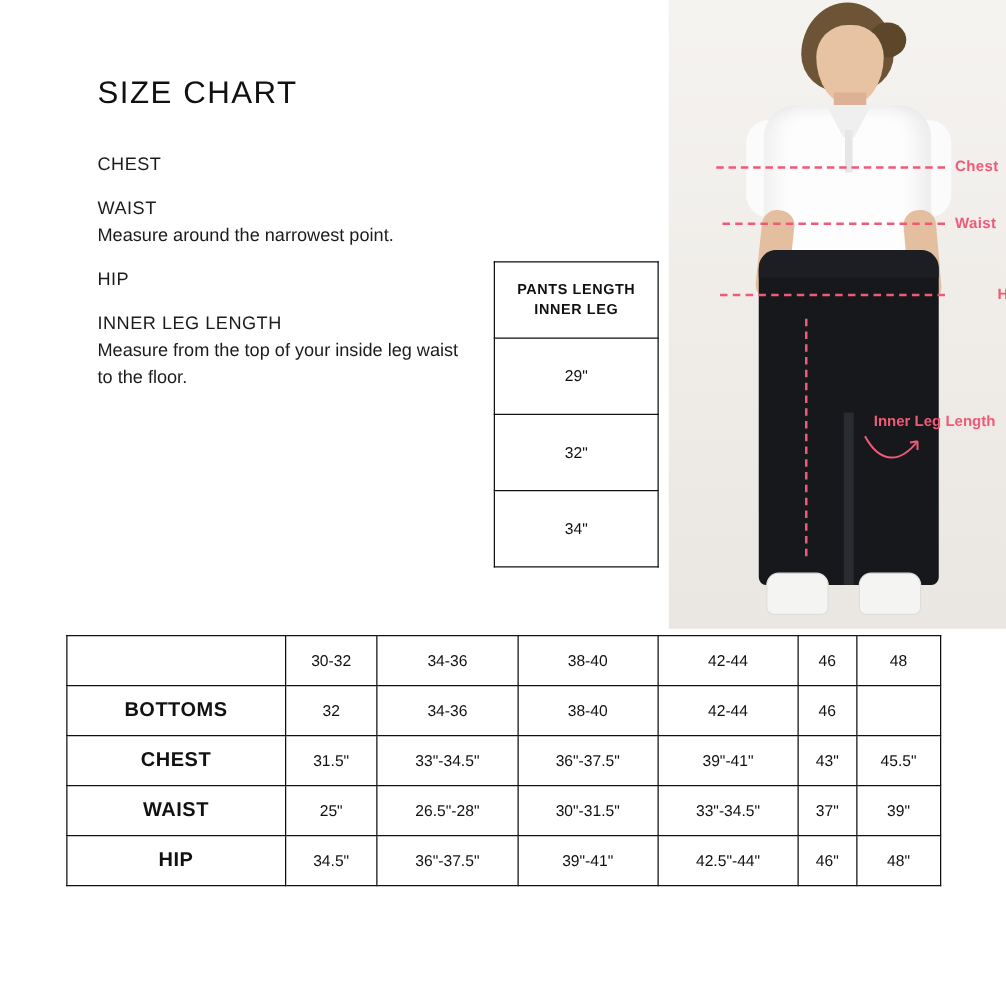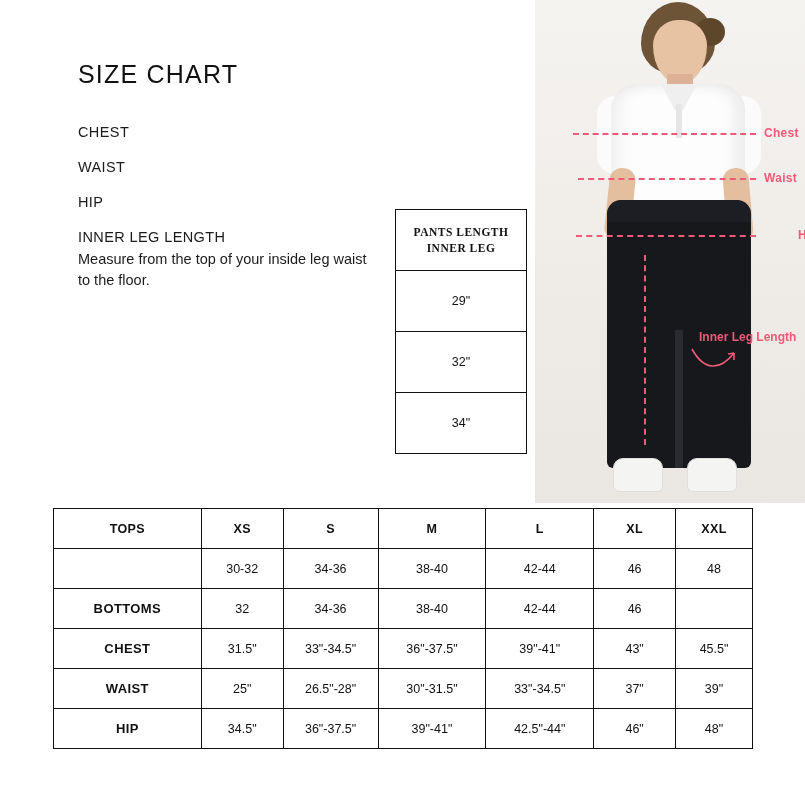--- a/index.html
+++ b/index.html
@@ -253,6 +253,7 @@
     <div class="info-block">
       <div class="head">CHEST</div>
       <div class="head">WAIST</div>
+      <p>Measure around the narrowest point.</p>
       <div class="head">HIP</div>
       <div class="head">INNER LEG LENGTH</div>
       <p>Measure from the top of your inside leg waist to the floor.</p>

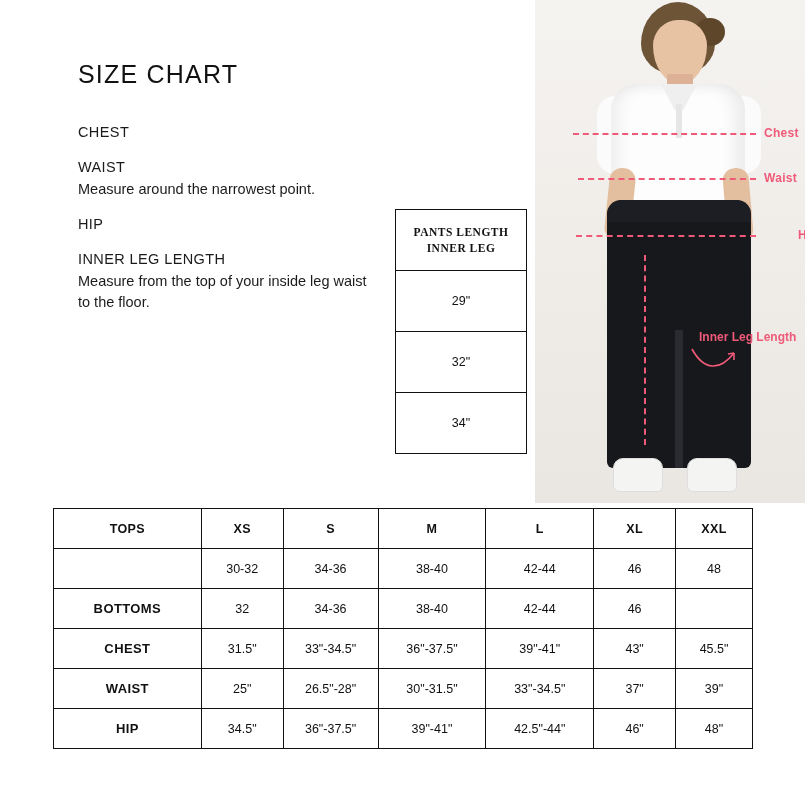--- a/index.html
+++ b/index.html
@@ -72,7 +72,6 @@
     letter-spacing: 0.5px;
     line-height: 16px;
     height: 61px;
-    font-family: Liberation Serif, serif;
   }
 
   

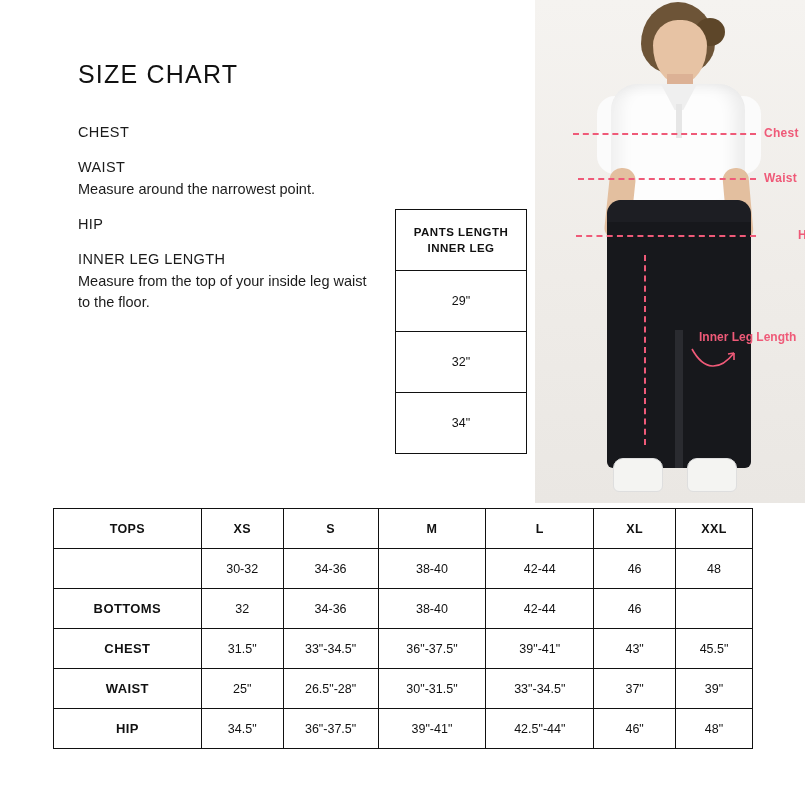--- a/index.html
+++ b/index.html
@@ -317,15 +317,6 @@
 
   <table class="size-table">
     <tbody>
-        <tr>
-      <td class="colhead" style="width:148px;">TOPS</td>
-      <td class="colhead" style="width:82px;">XS</td>
-      <td class="colhead" style="width:95px;">S</td>
-      <td class="colhead" style="width:108px;">M</td>
-      <td class="colhead" style="width:108px;">L</td>
-      <td class="colhead" style="width:82px;">XL</td>
-      <td class="colhead" style="width:77px;">XXL</td>
-    </tr>
 
     <tr>
       <td class="rowhead"></td>

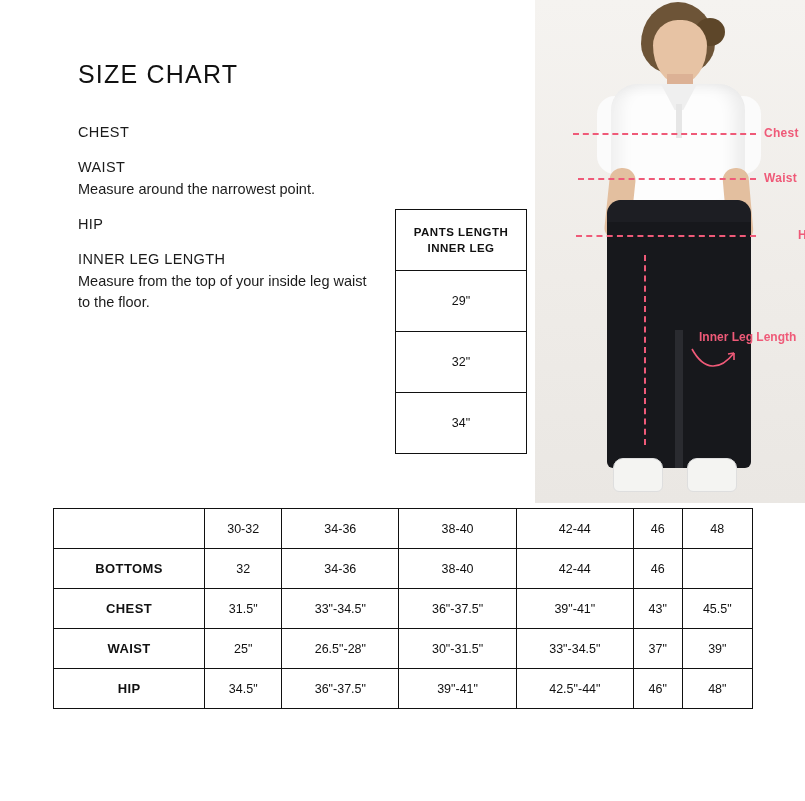--- a/index.html
+++ b/index.html
@@ -225,7 +225,7 @@
   }
   .size-table td.rowhead {
     font-weight: bold;
-    font-size: 13px;
+    font-size: 16px;
     letter-spacing: 0.4px;
   }
   .size-table td.colhead {

